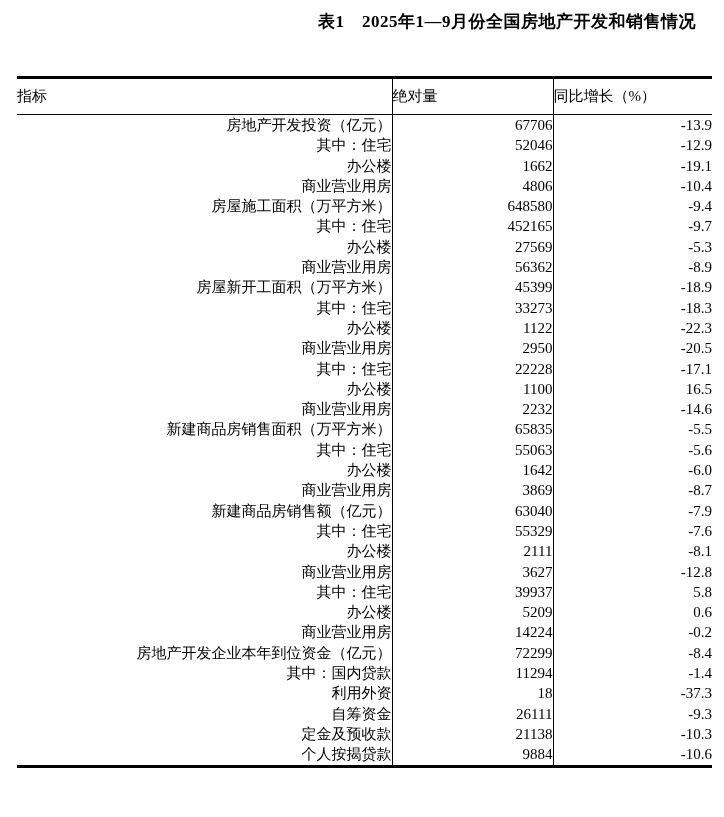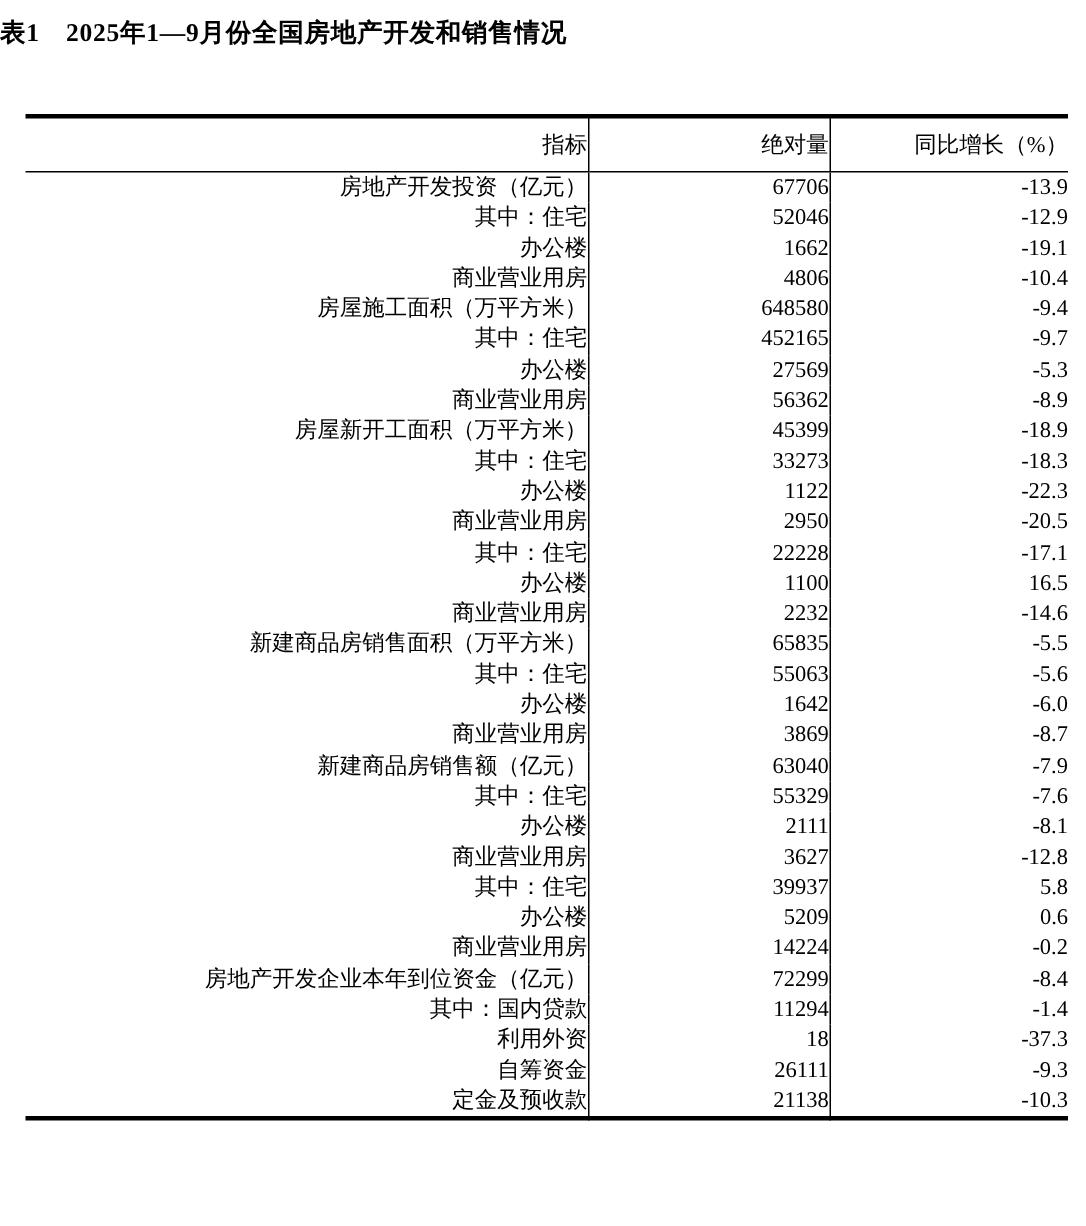--- a/index.html
+++ b/index.html
@@ -21,7 +21,7 @@
     top: 10px;
     left: 0;
     width: 696px;
-    text-align: left;
+    text-align: right;
     font-size: 17px;
     font-weight: bold;
     letter-spacing: 0.5px;

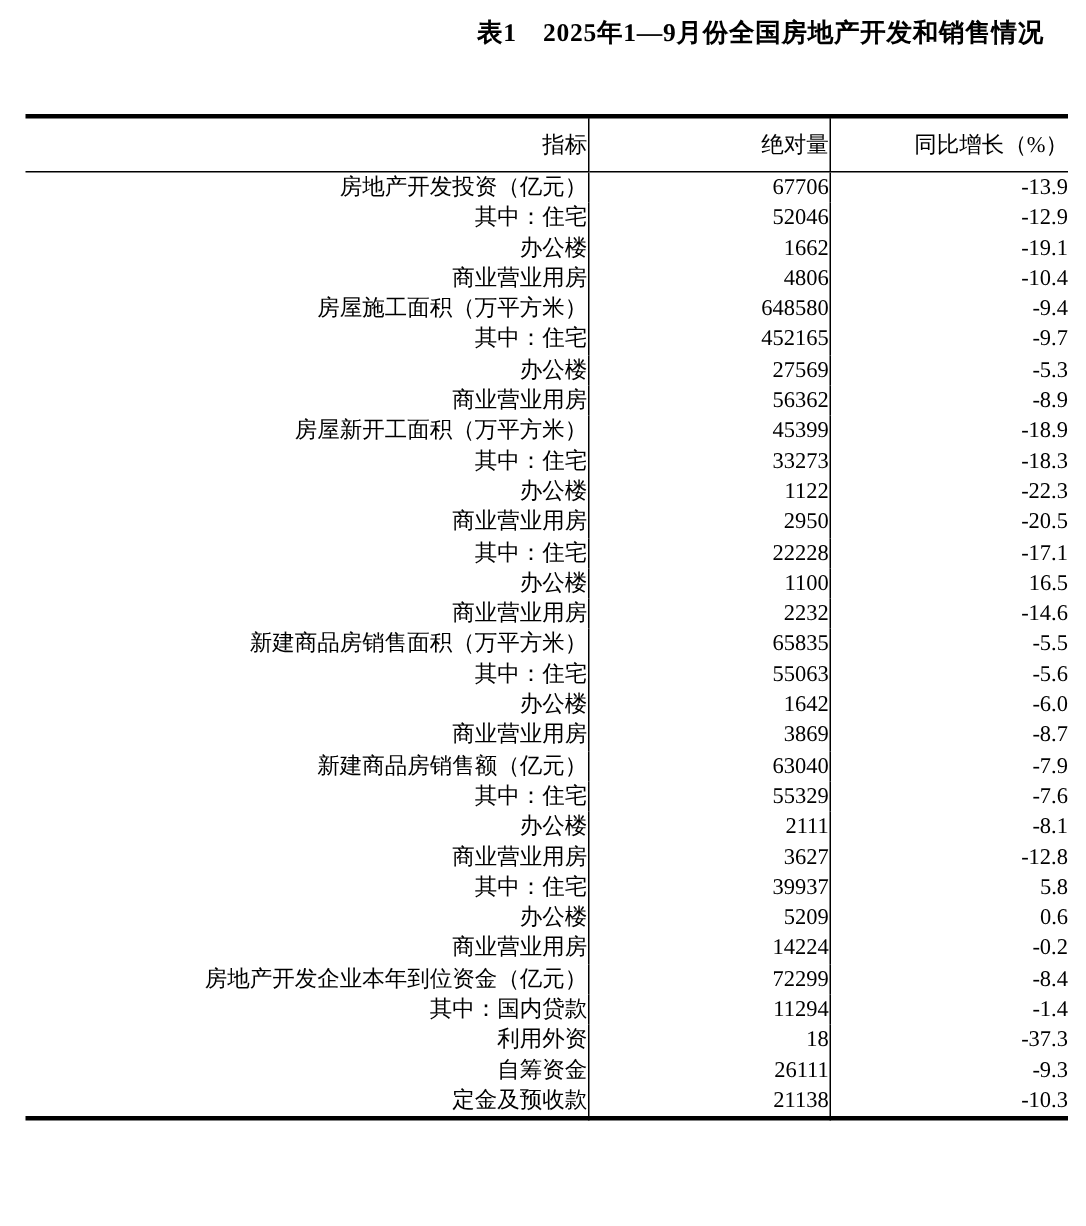--- a/index.html
+++ b/index.html
@@ -47,7 +47,7 @@
     font-weight: normal;
     font-size: 15px;
     height: 35px;
-    text-align: right;
+    text-align: left;
     vertical-align: middle;
     border-bottom: 1px solid #000;
     padding: 0;

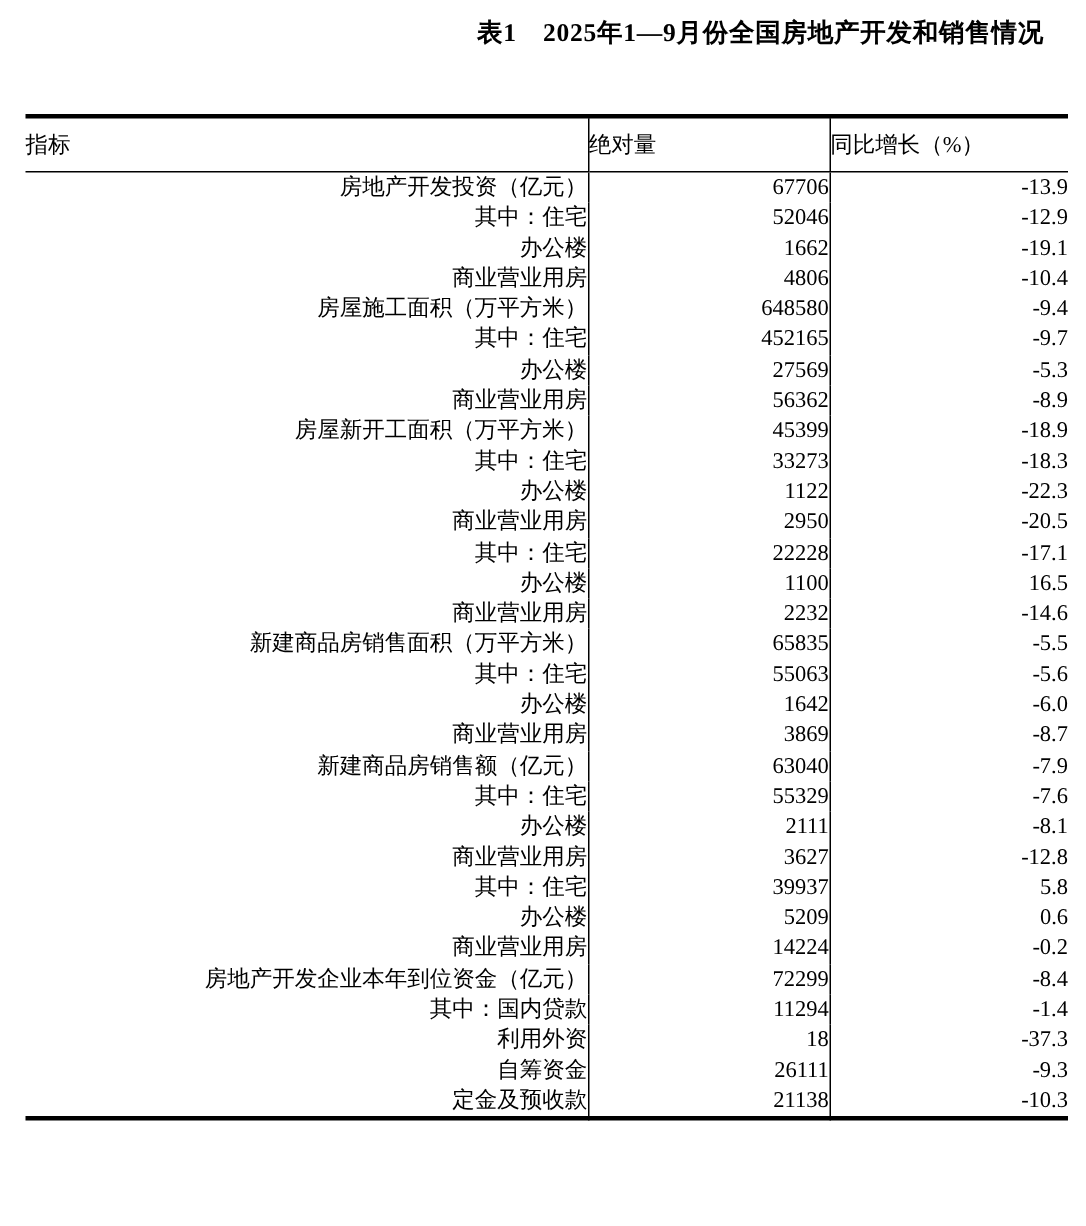--- a/index.html
+++ b/index.html
@@ -251,6 +251,11 @@
             <td class="num">21138</td>
             <td class="num">-10.3</td>
           </tr>
+          <tr>
+            <td class="ind lvl2">个人按揭贷款</td>
+            <td class="num">9884</td>
+            <td class="num">-10.6</td>
+          </tr>
         </tbody>
     </table>
   </div>

